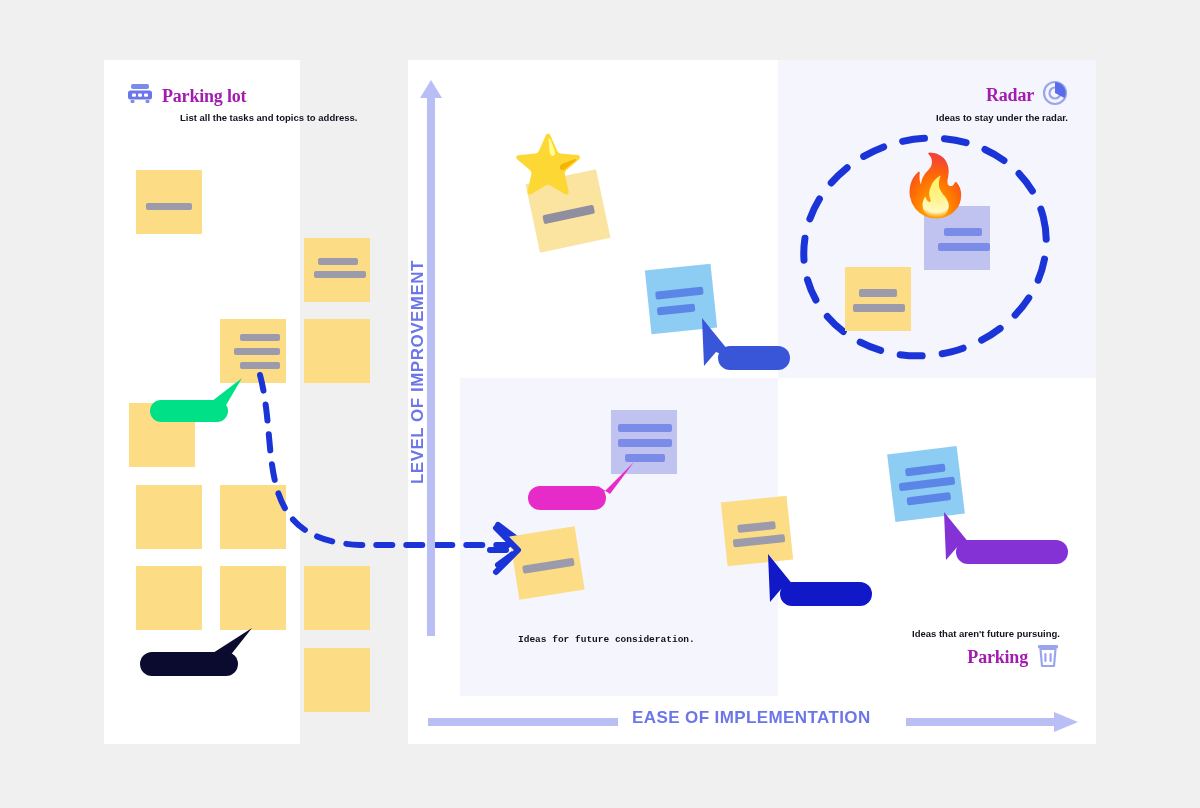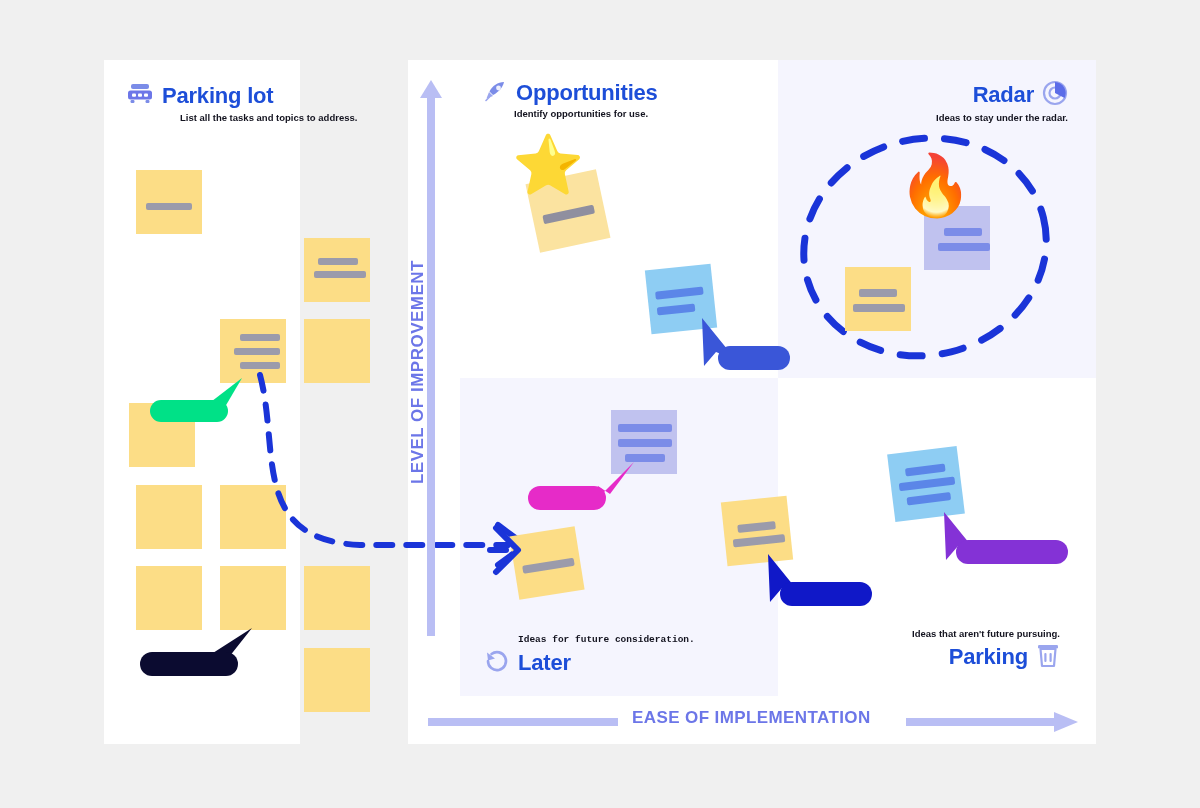--- a/index.html
+++ b/index.html
@@ -24,8 +24,8 @@
   
   .head{position:absolute;}
   .head .title{
-    font-size:22px;font-weight:bold;color:#1d4ed8;letter-spacing:-0.2px;
-    line-height:24px;white-space:nowrap;
+    font-size:18px;font-weight:bold;color:#a21caf;letter-spacing:-0.2px;
+    line-height:24px;white-space:nowrap;font-family:Liberation Serif, serif;
   }
   .head .sub{
     font-size:9.5px;font-weight:bold;color:#13131f;line-height:12px;white-space:nowrap;

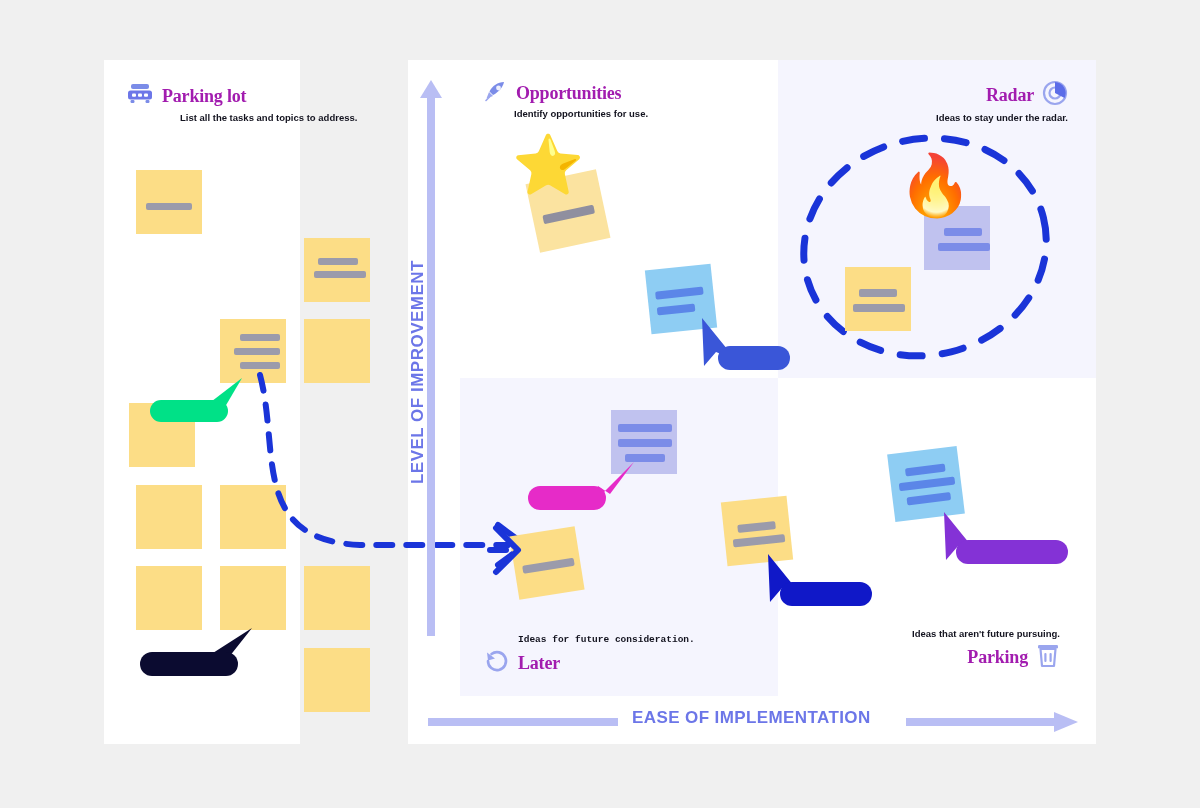--- a/index.html
+++ b/index.html
@@ -158,20 +158,6 @@
   <div id="y-axis-label">LEVEL OF IMPROVEMENT</div>
   <div id="x-axis-label">EASE OF IMPLEMENTATION</div>
 
-  <div class="head" id="opps-head">
-    <div class="row titlerow">
-      <span>
-        <svg width="24" height="22" viewBox="0 0 24 22">
-          <path d="M20 2 C14 2 8 6 5.5 11.5 L9 15 C14.5 12.5 19 7 20 2 Z" fill="#7b8ce8"></path>
-          <circle cx="14.5" cy="8" r="2.4" fill="#eef0fd"></circle>
-          <path d="M5 12 L2.5 18.5 L9 16 Z" fill="#9aa5ee"></path>
-          <path d="M2 20.5 L5.5 17" stroke="#9aa5ee" stroke-width="1.6" stroke-linecap="round" fill="none"></path>
-        </svg>
-      </span>
-      <span class="title">Opportunities</span>
-    </div>
-    <div class="sub">Identify opportunities for use.</div>
-  </div>
 
   <div class="sticky yellow" style="left:532px;top:176px;width:72px;height:70px;transform:rotate(-12deg);background:#fbe3a0;">
     <div class="bar" style="left:10px;top:34px;width:52px;height:9px;background:#8f8f9f;"></div>

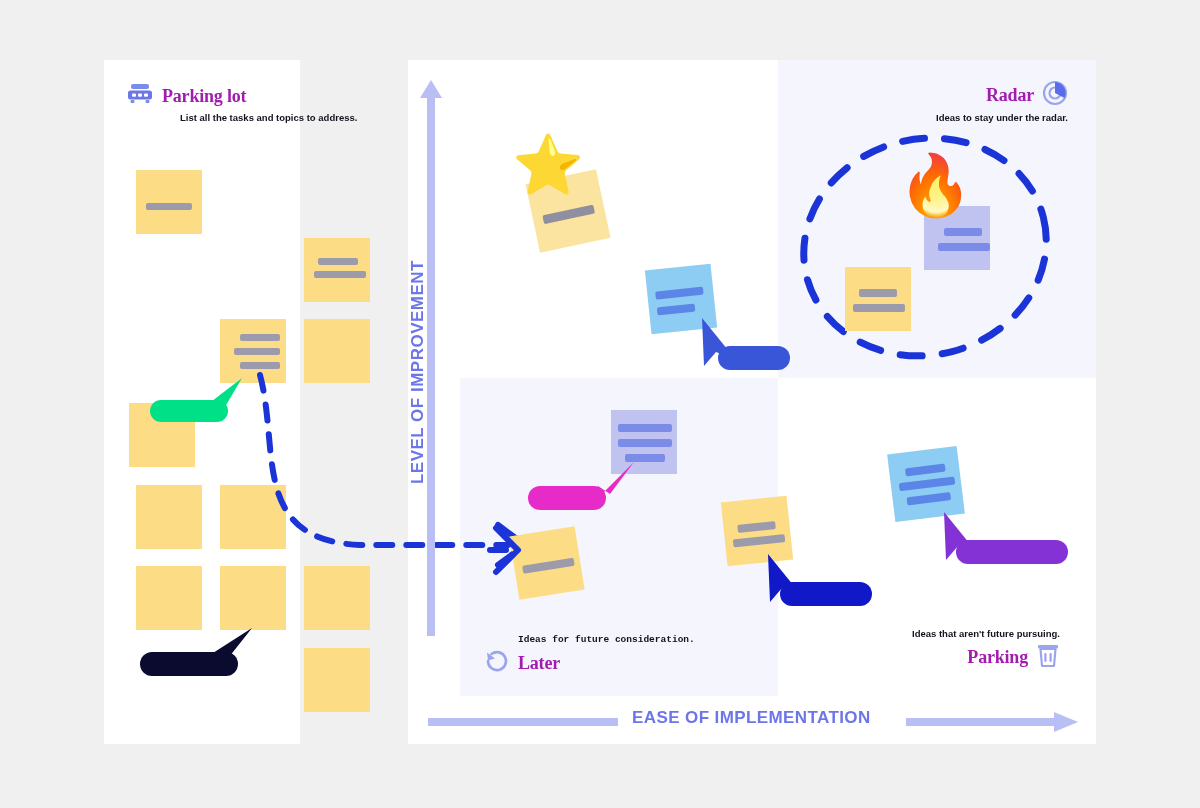--- a/index.html
+++ b/index.html
@@ -204,15 +204,6 @@
 
   <div class="head" id="later-head">
     <div class="sub">Ideas for future consideration.</div>
-    <div class="row titlerow">
-      <span>
-        <svg width="26" height="26" viewBox="0 0 26 26">
-          <path d="M4 13 A9 9 0 1 0 7.5 6" fill="none" stroke="#9aa5ee" stroke-width="2.6" stroke-linecap="round"></path>
-          <path d="M3 4.5 L4 12.5 L11 10.5 Z" fill="#9aa5ee"></path>
-        </svg>
-      </span>
-      <span class="title">Later</span>
-    </div>
   </div>
 
   <div class="sticky lav" style="left:611px;top:410px;width:66px;height:64px;">

